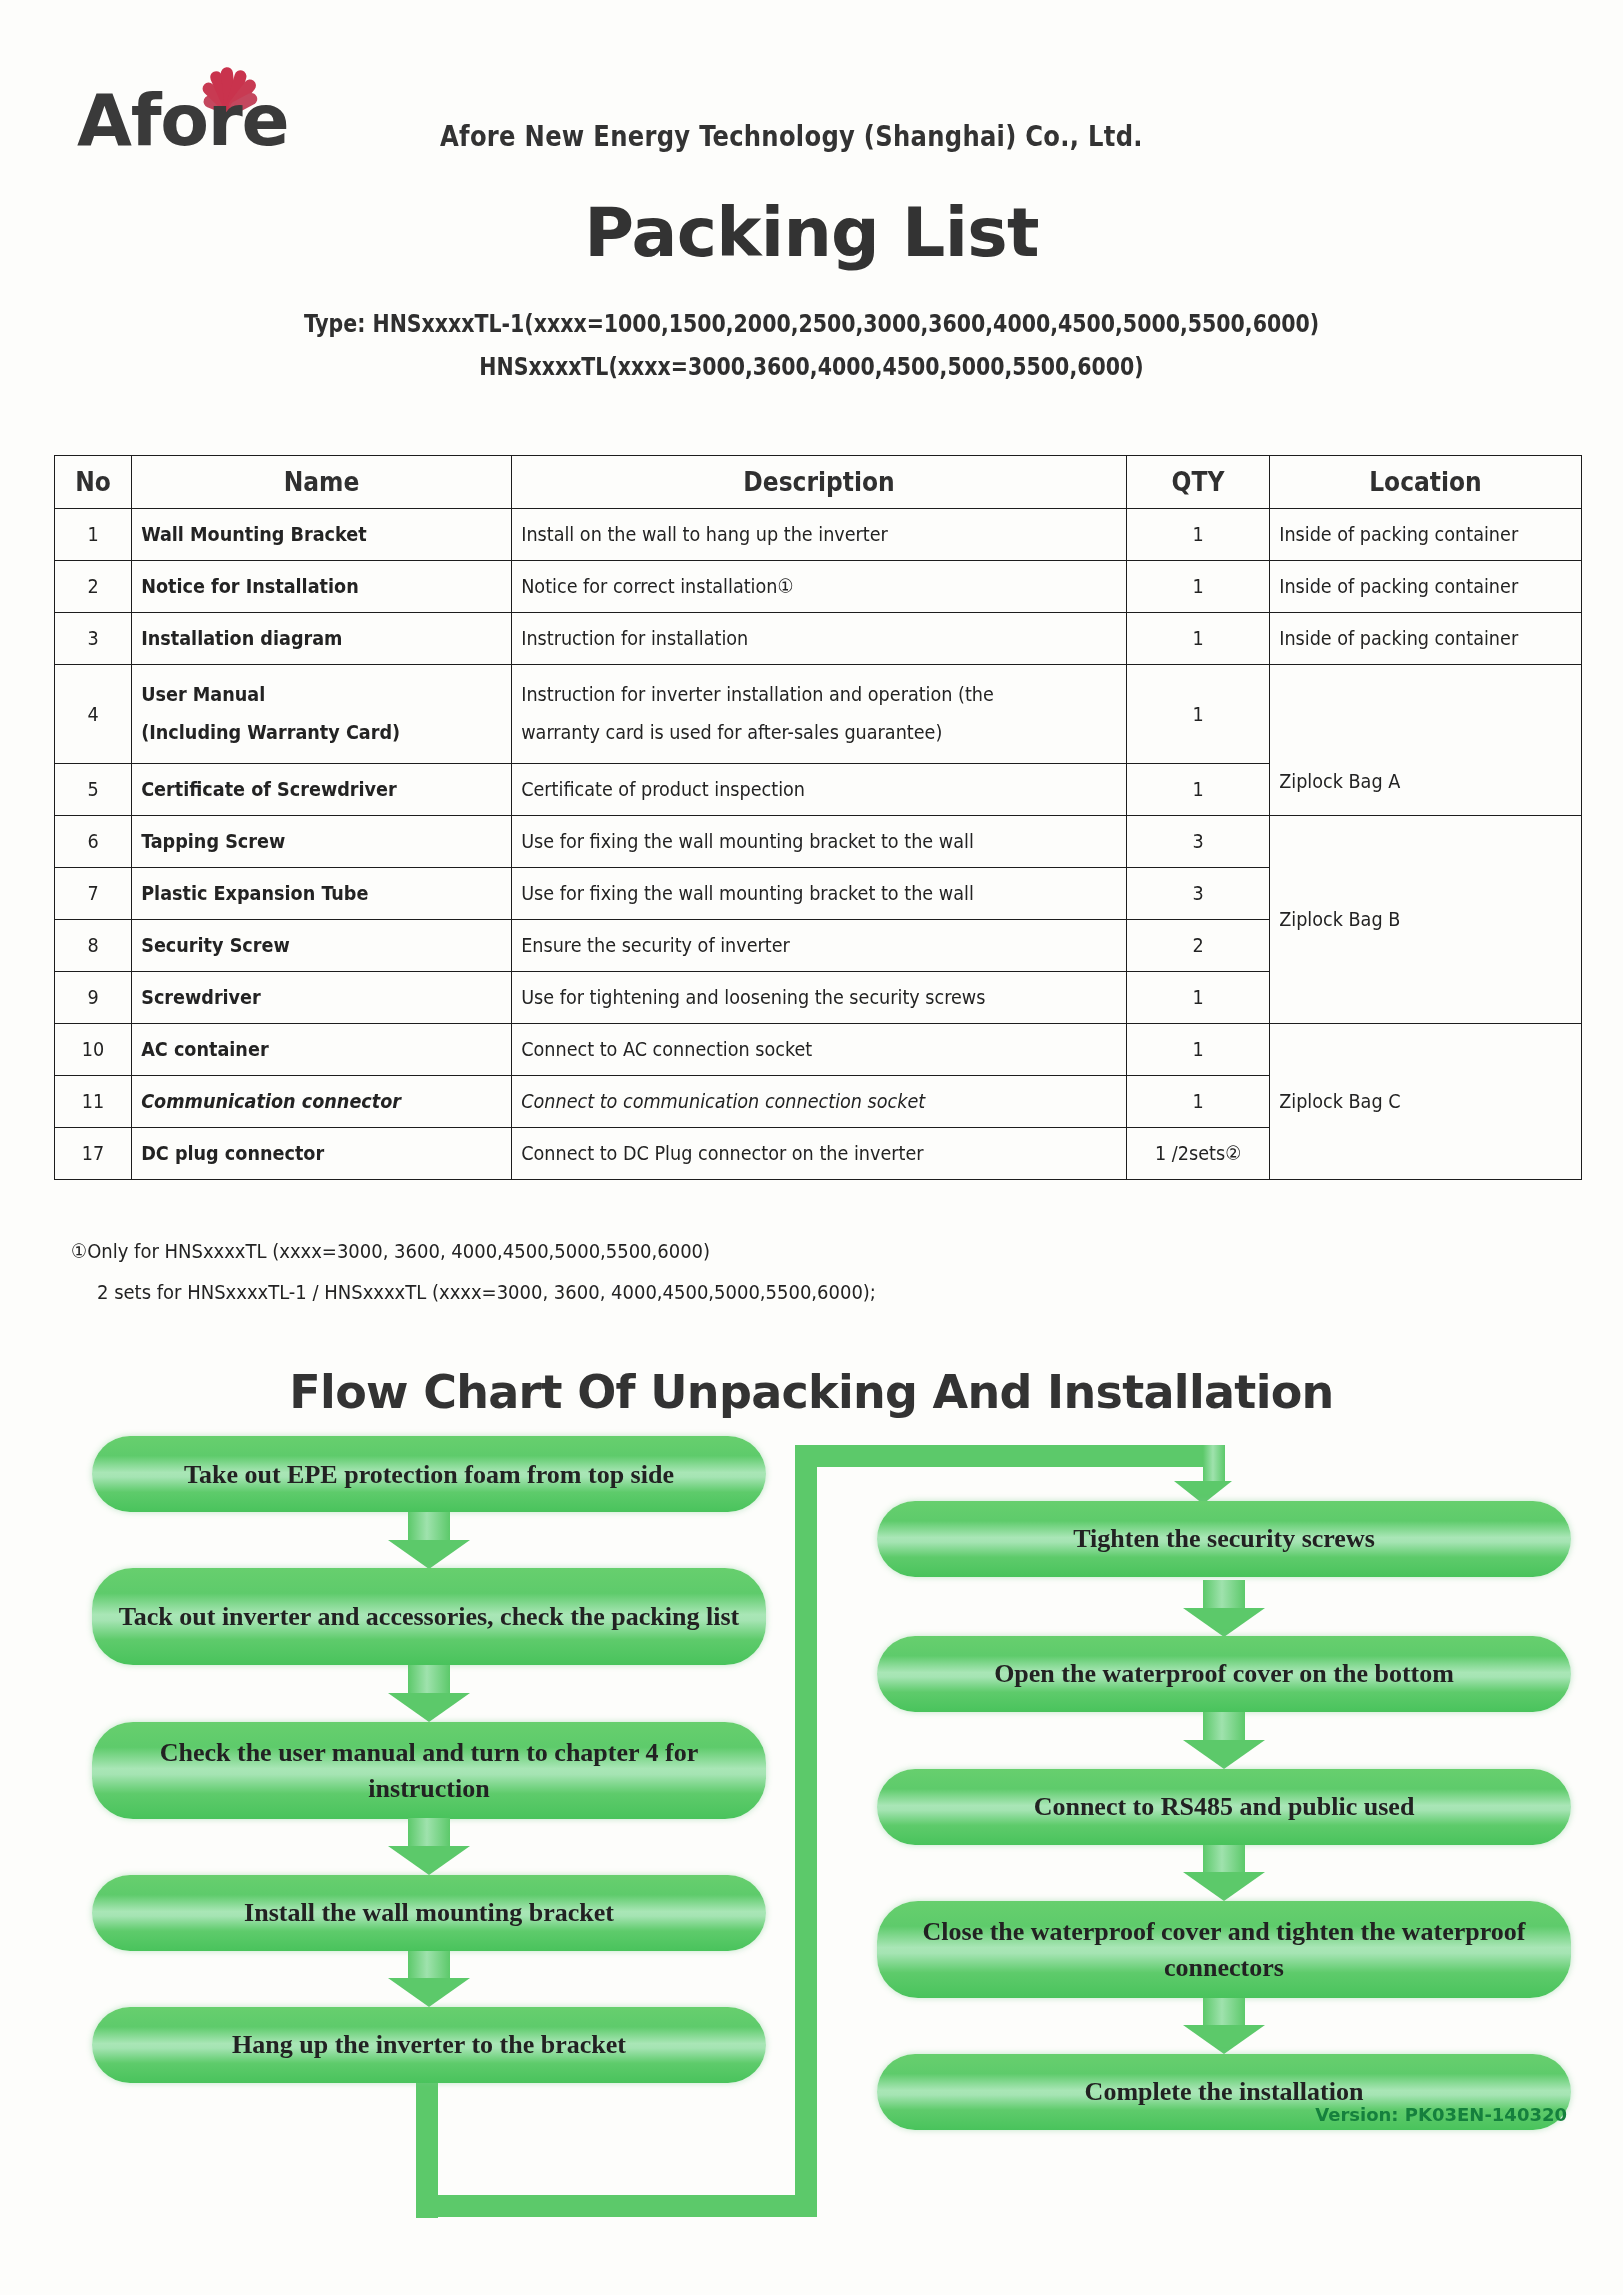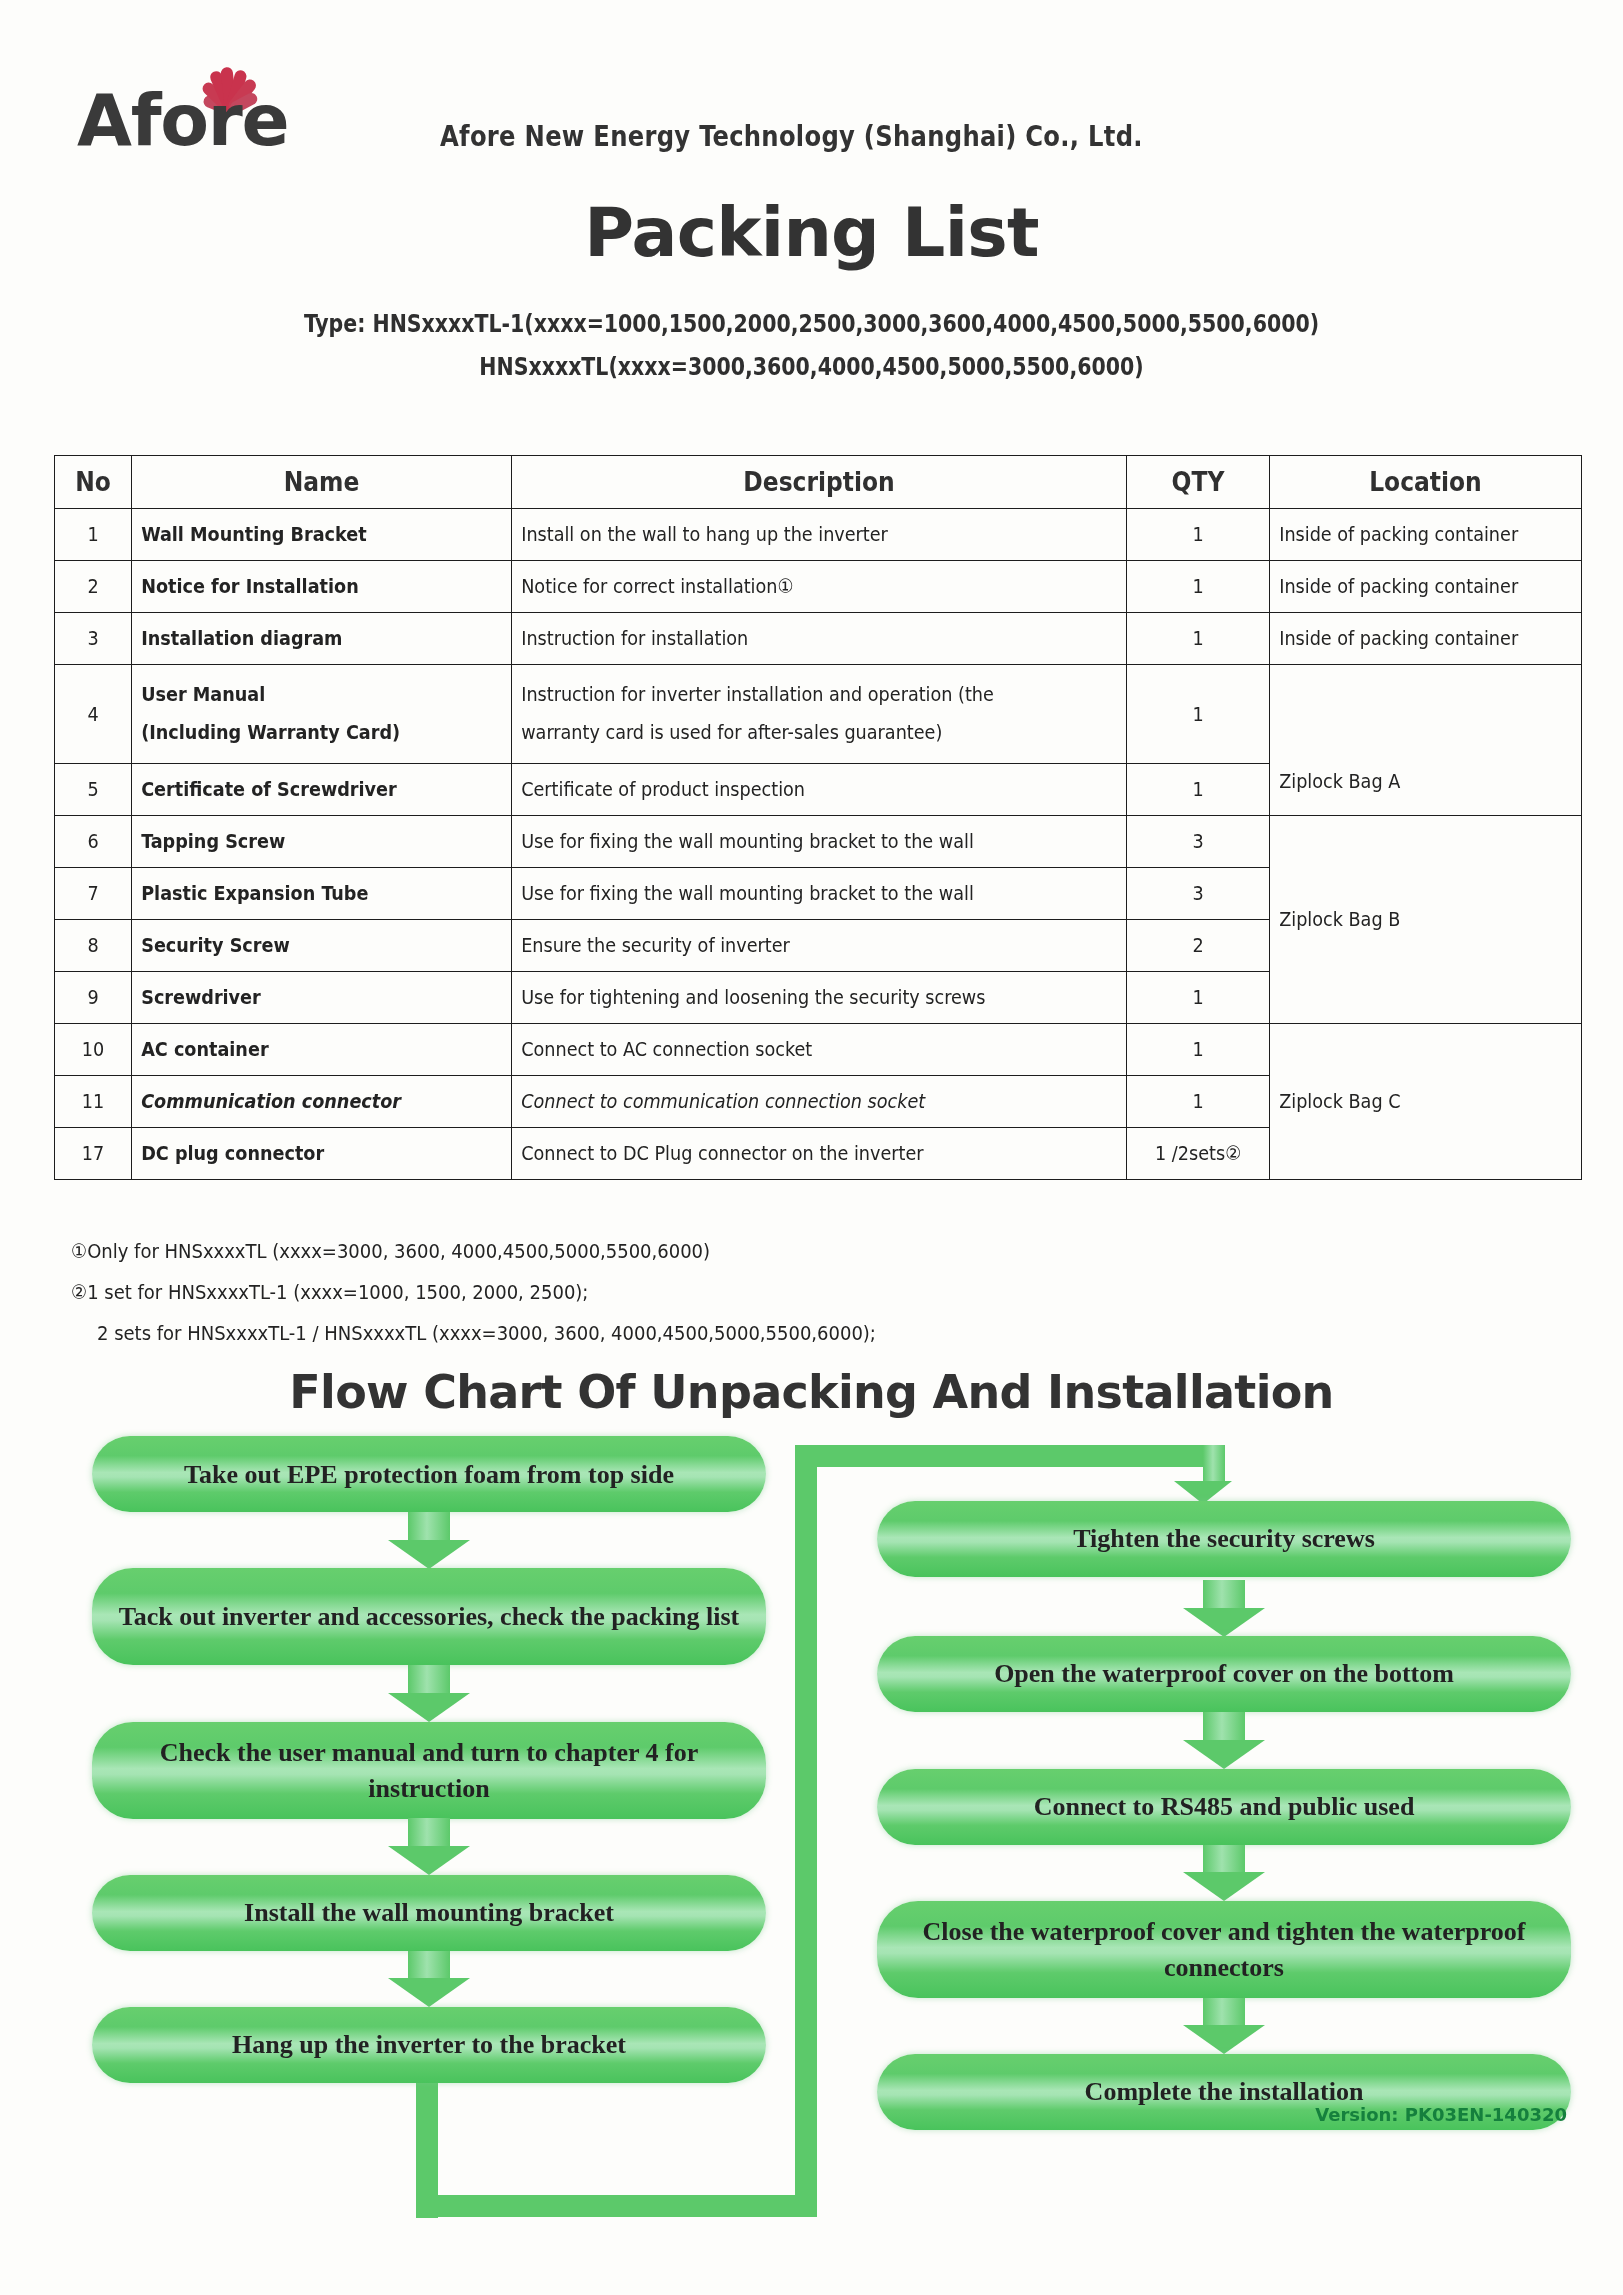--- a/index.html
+++ b/index.html
@@ -291,7 +291,6 @@
 
   <div class="notes">
     <div>①Only for HNSxxxxTL (xxxx=3000, 3600, 4000,4500,5000,5500,6000)</div>
-    <div>②1 set for HNSxxxxTL-1 (xxxx=1000, 1500, 2000, 2500);</div>
     <div class="indent">2 sets for HNSxxxxTL-1 / HNSxxxxTL (xxxx=3000, 3600, 4000,4500,5000,5500,6000);</div>
   </div>
 

